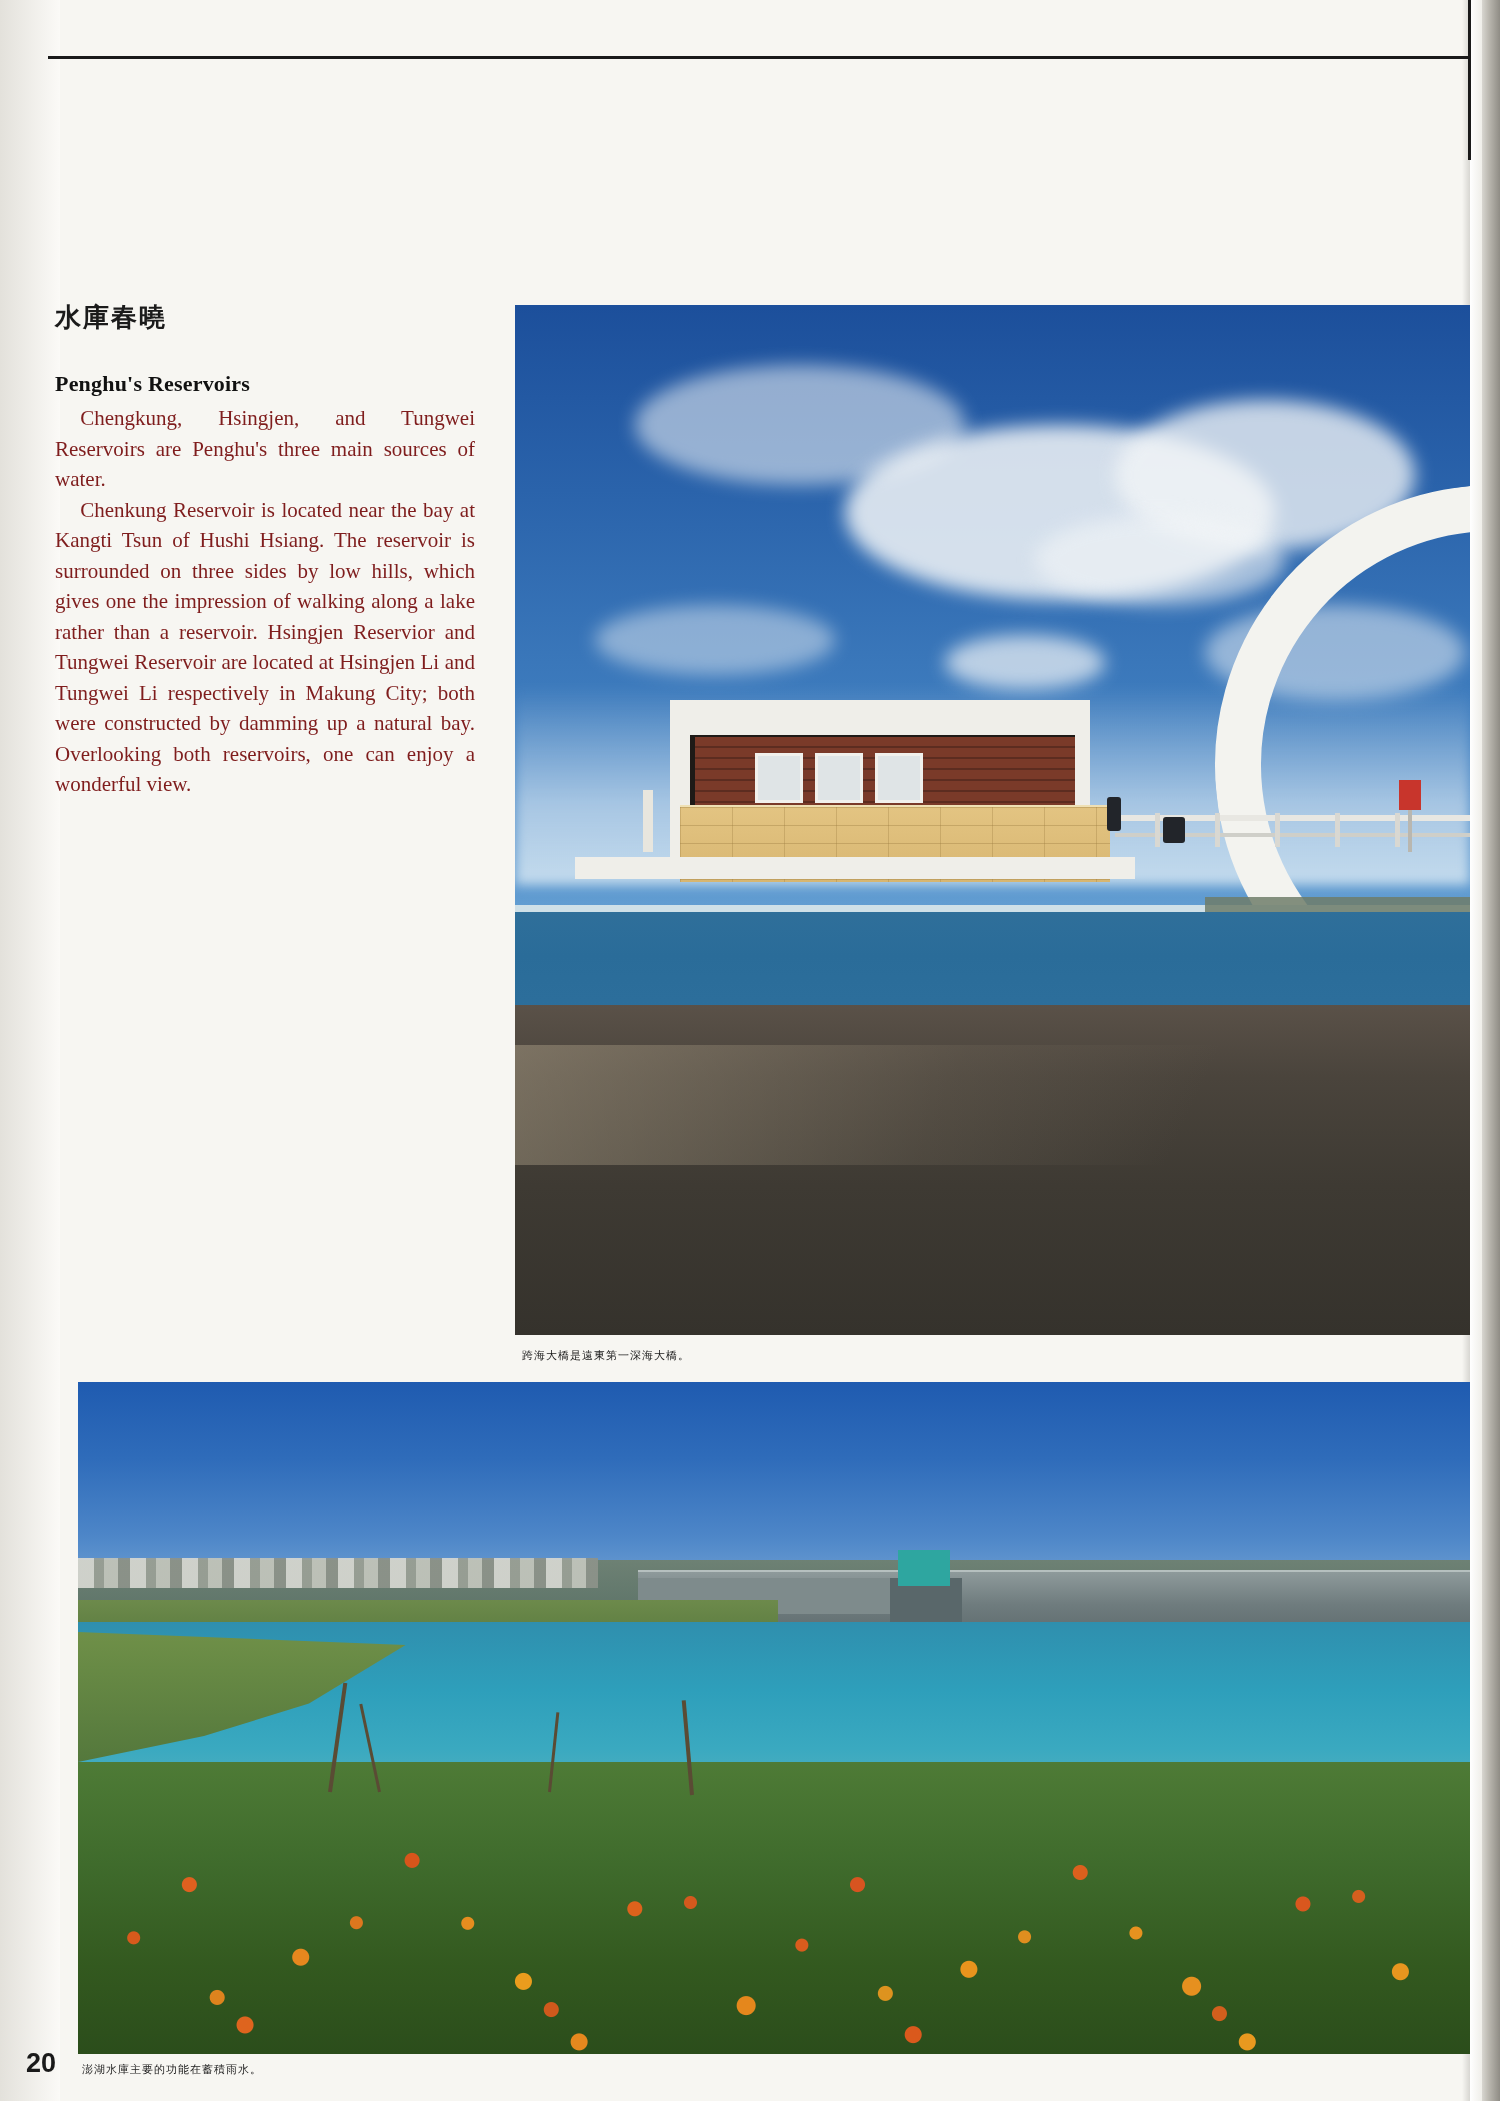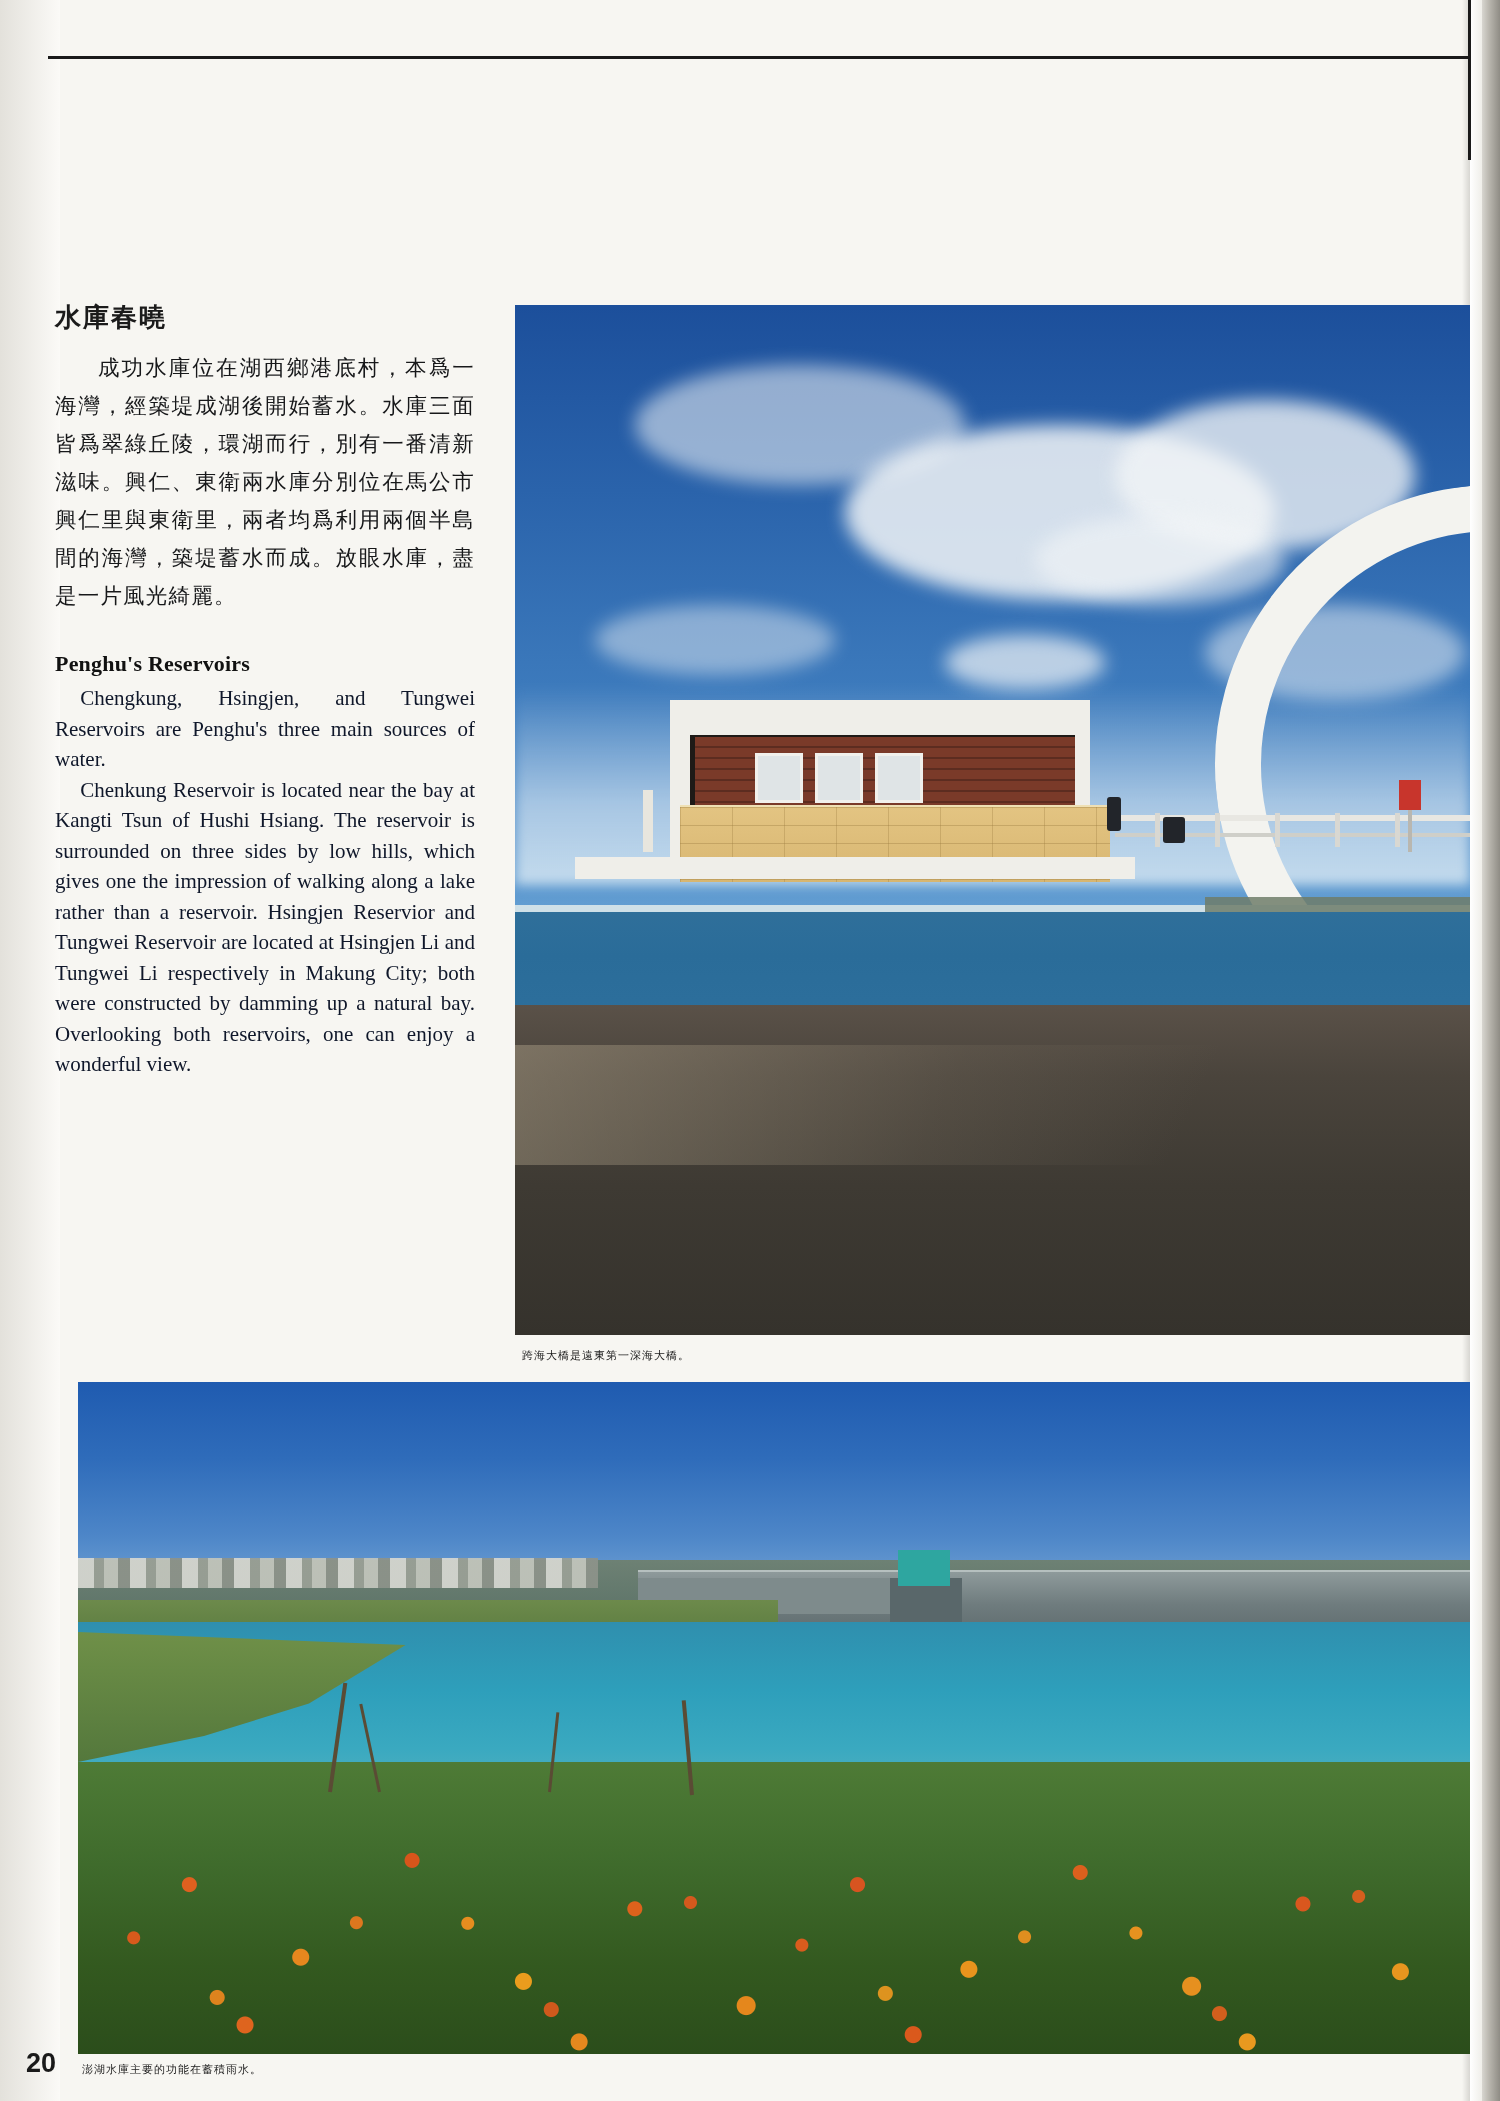--- a/index.html
+++ b/index.html
@@ -397,7 +397,6 @@
 
 <div class="text-col">
   <h1 class="cjk-heading">水庫春曉</h1>
-  <p class="cjk-p" style="margin-top:2px;">成功水庫位在湖西鄉港底村，本爲一海灣，經築堤成湖後開始蓄水。水庫三面皆爲翠綠丘陵，環湖而行，別有一番清新滋味。興仁、東衛兩水庫分別位在馬公市興仁里與東衛里，兩者均爲利用兩個半島間的海灣，築堤蓄水而成。放眼水庫，盡是一片風光綺麗。</p>
 
   <h2 class="en-heading">Penghu's Reservoirs</h2>
   <p class="en-p">Chengkung, Hsingjen, and Tungwei Reservoirs are Penghu's three main sources of water.</p>

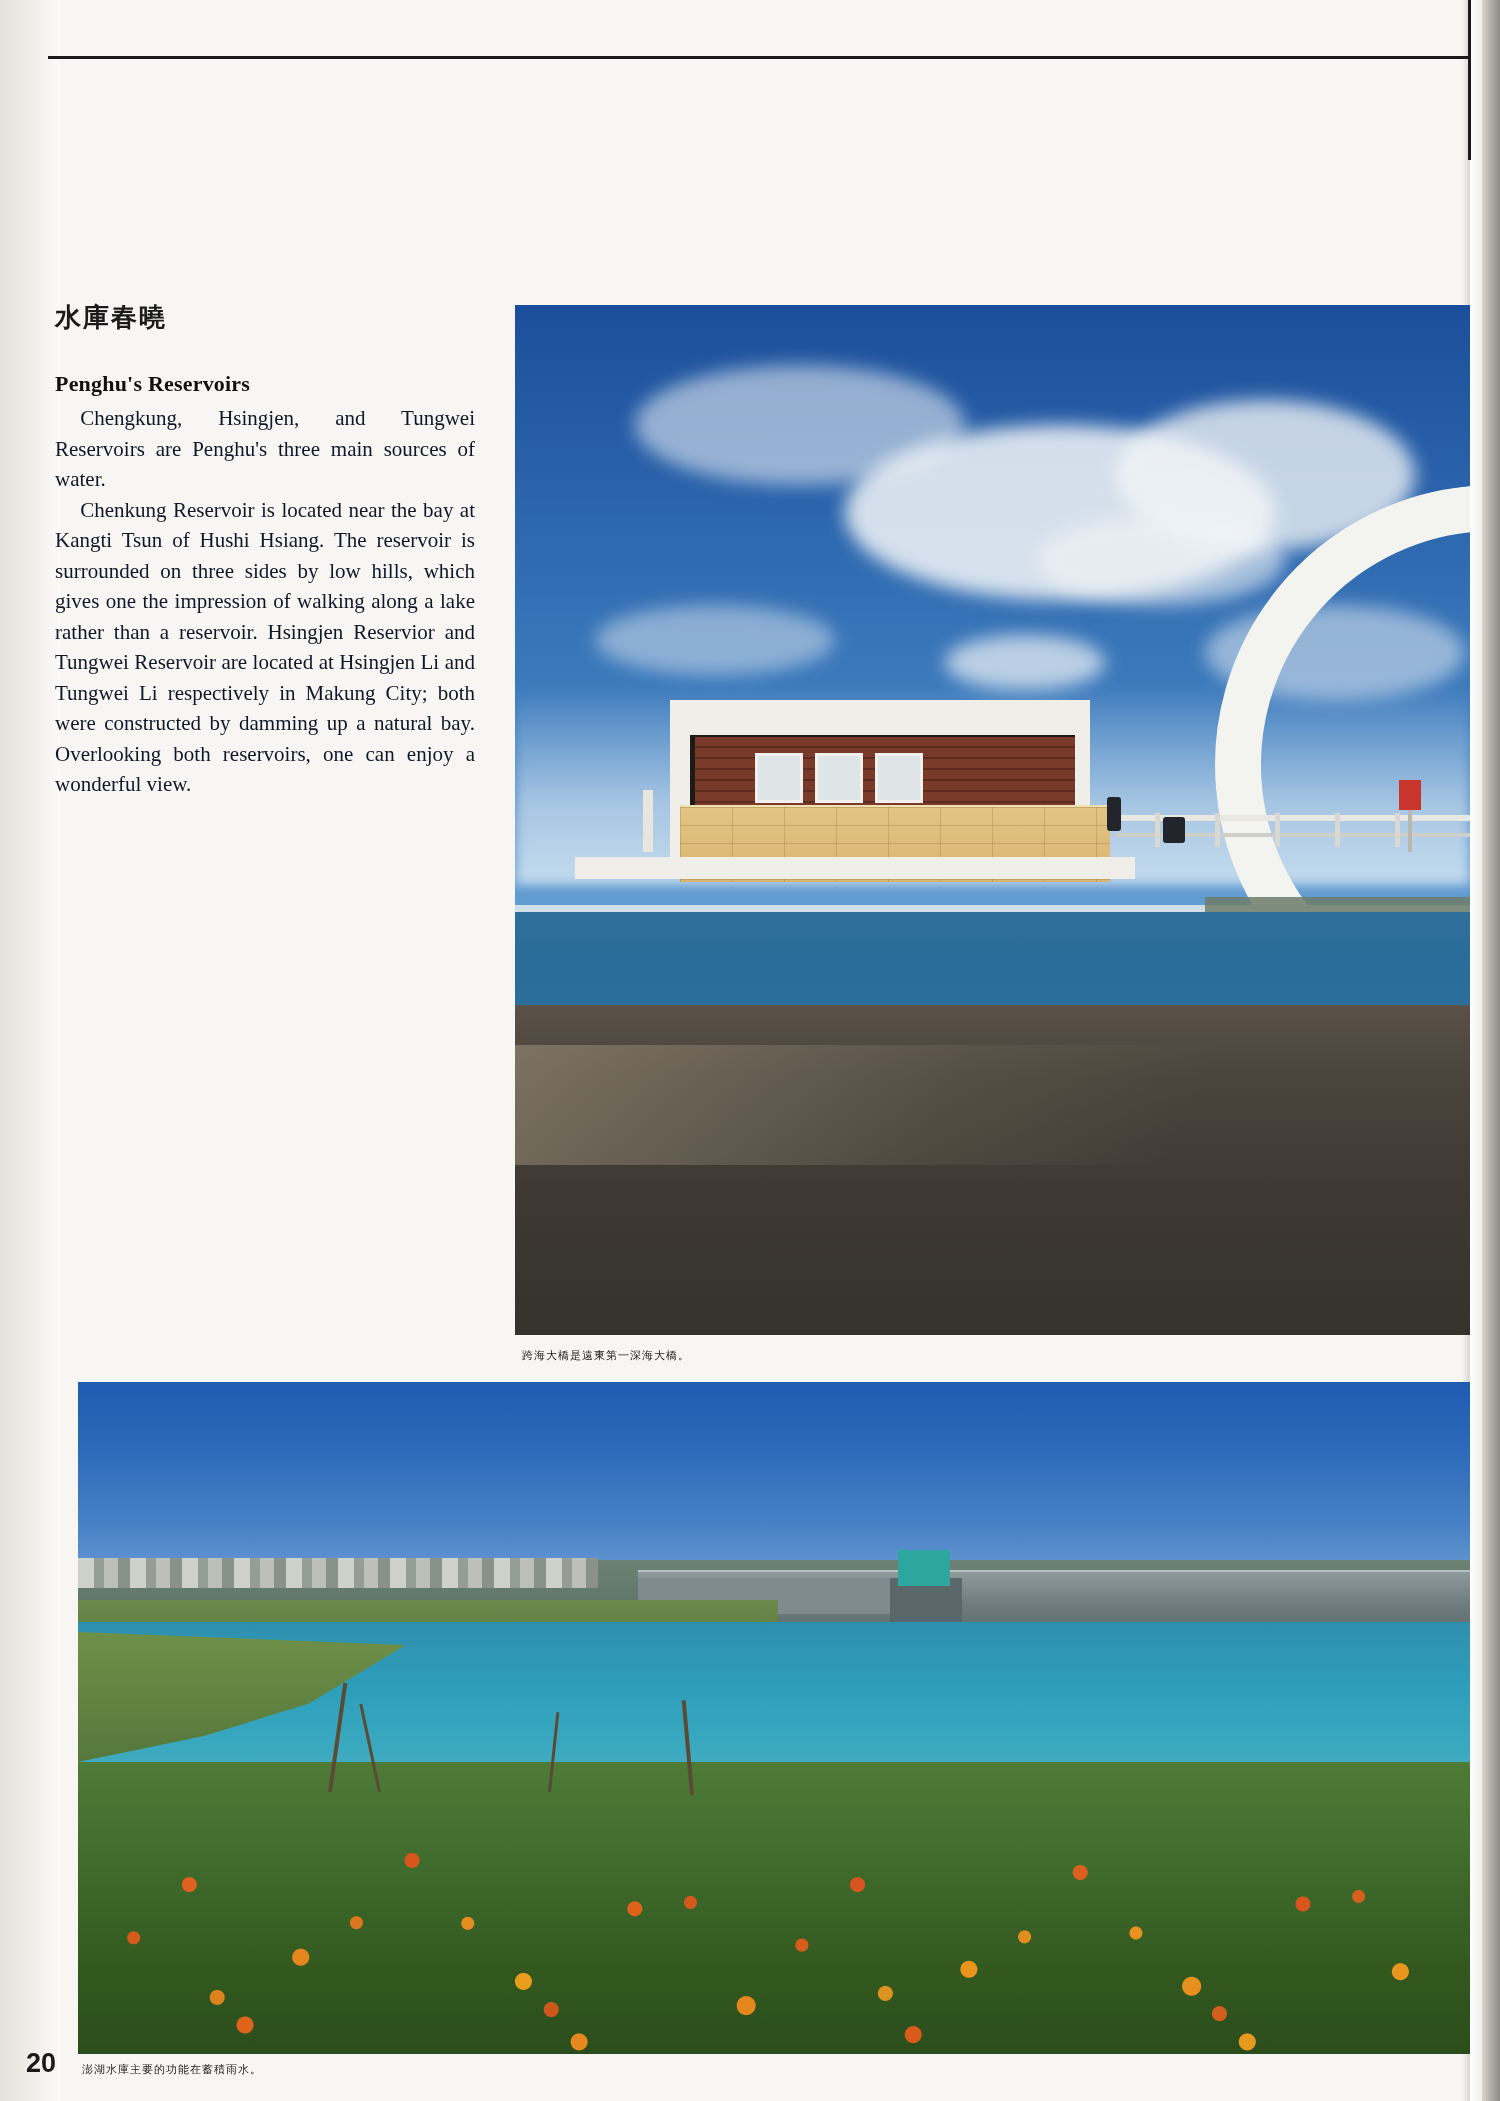--- a/index.html
+++ b/index.html
@@ -93,7 +93,7 @@
     font-family: "Liberation Serif", serif;
     font-size: 21px;
     line-height: 30.5px;
-    color: #0f172a;
+    color: #7f1d1d;
     margin: 0;
     text-align: justify;
     text-indent: 1.2em;

